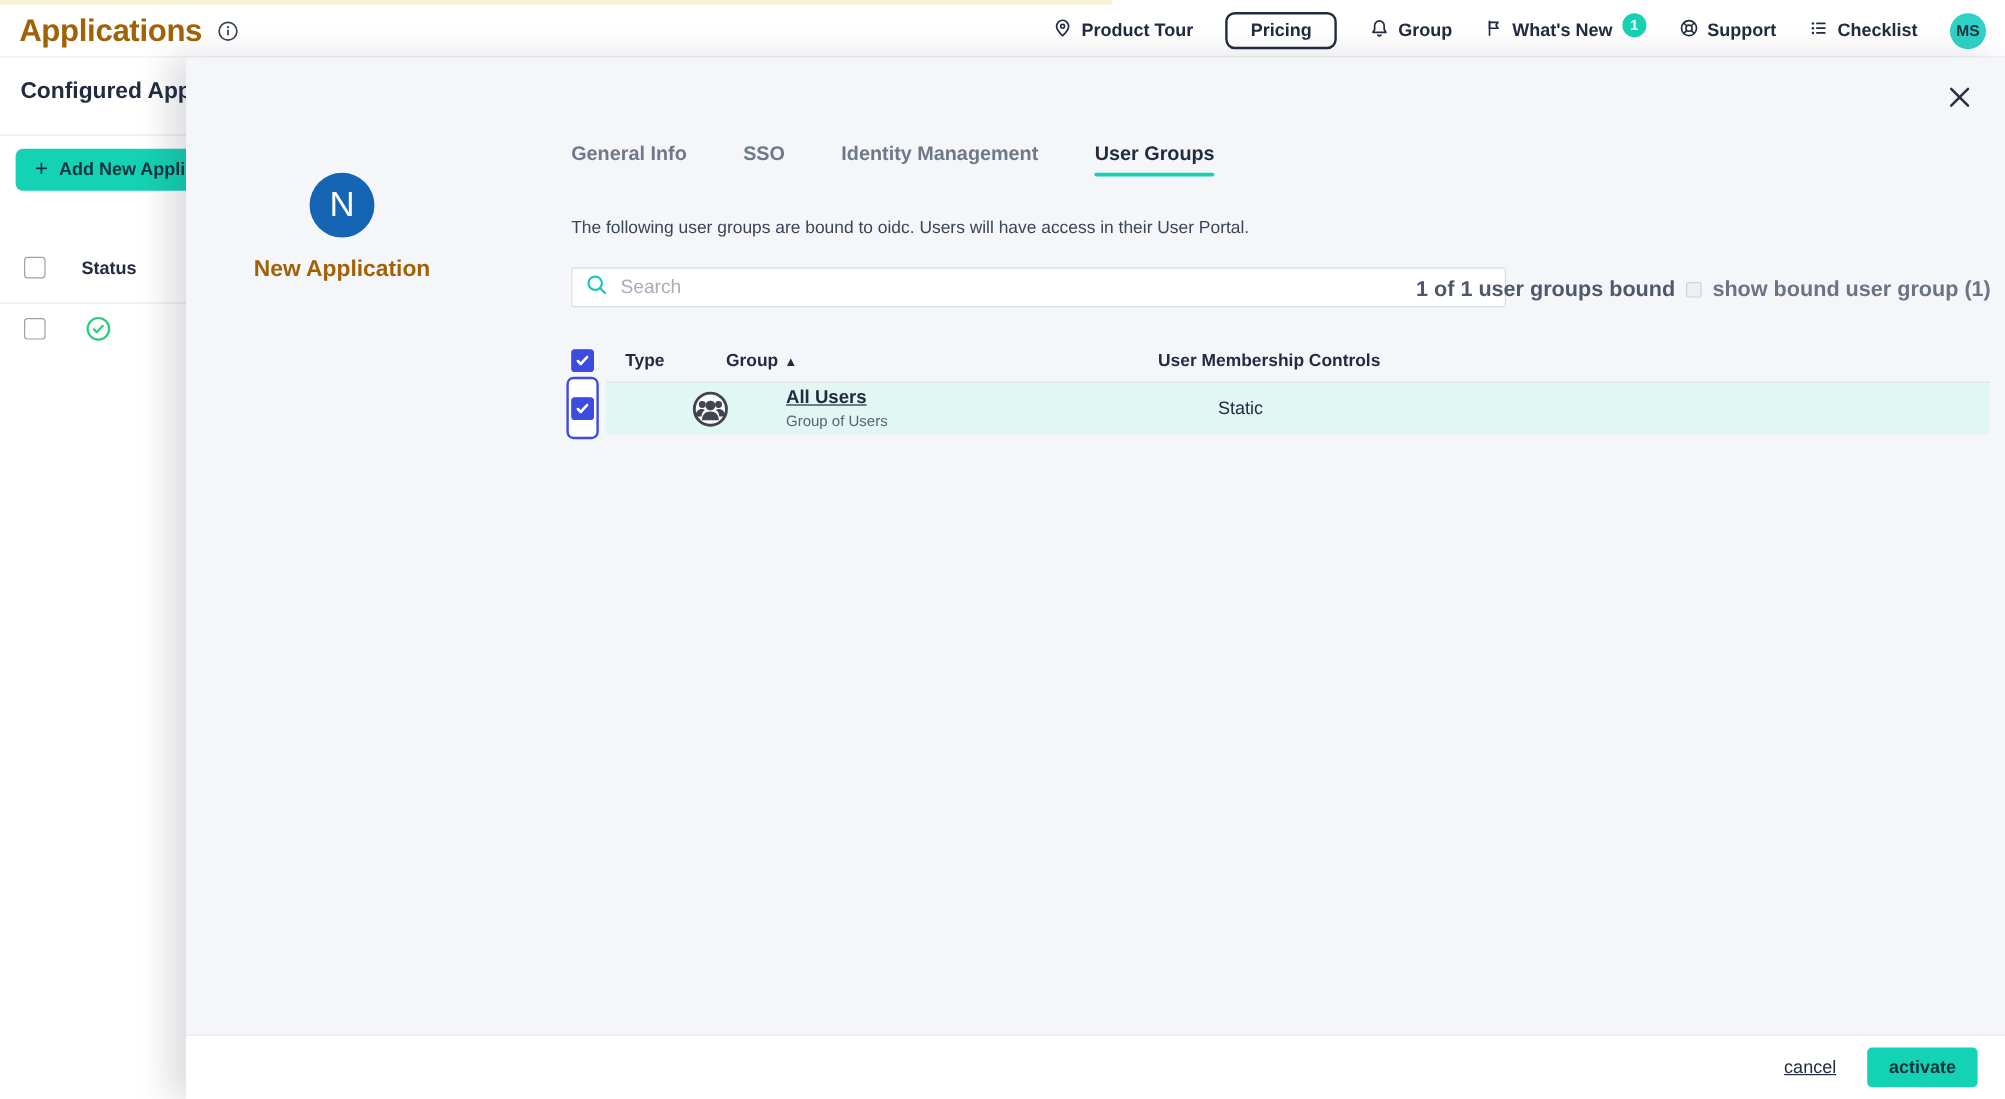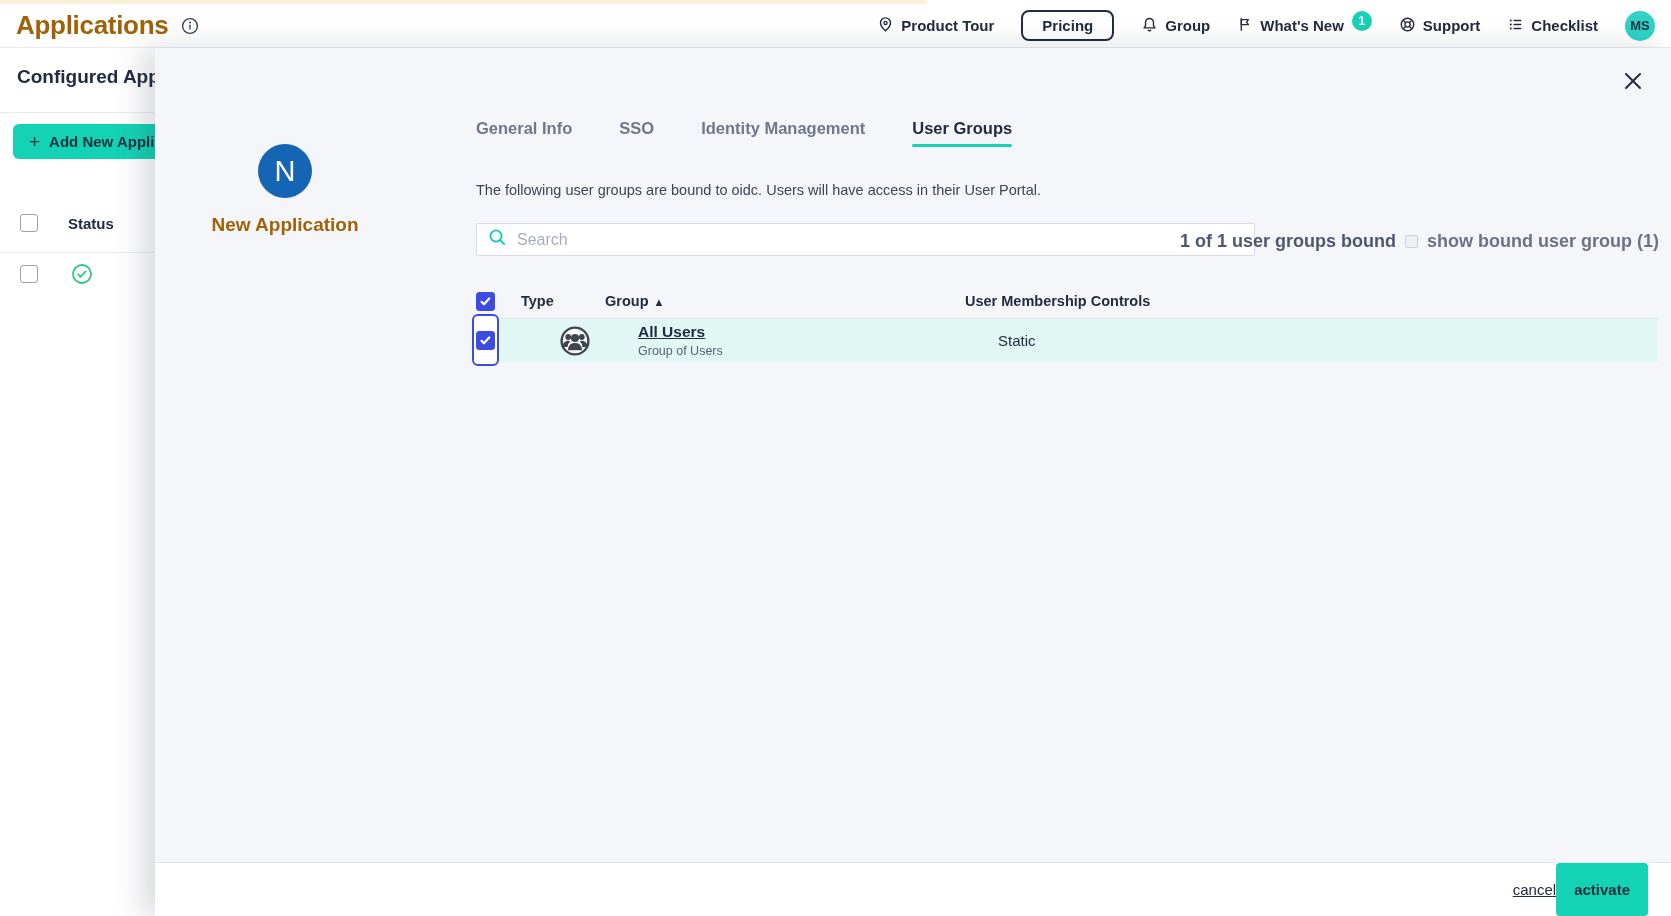--- a/index.html
+++ b/index.html
@@ -76,7 +76,7 @@
   .col-umc { flex:1; }
   .sort-arrow { font-size:11px; color:#222c40; position:relative; top:-1px; }
 
-  .pg-row { display:flex; align-items:stretch; height:44px; margin-top:4px; }
+  .pg-row { display:flex; align-items:stretch; height:44px; margin-top:4px;gap:17px; }
   .row-checkcell { width:45px; position:relative; }
   .focus-box { position:absolute; left:-4px; top:-4px; width:27px; height:52px; background:#fff;
     border:2px solid #3d4be0; border-radius:6px; display:flex; align-items:center; justify-content:center; }

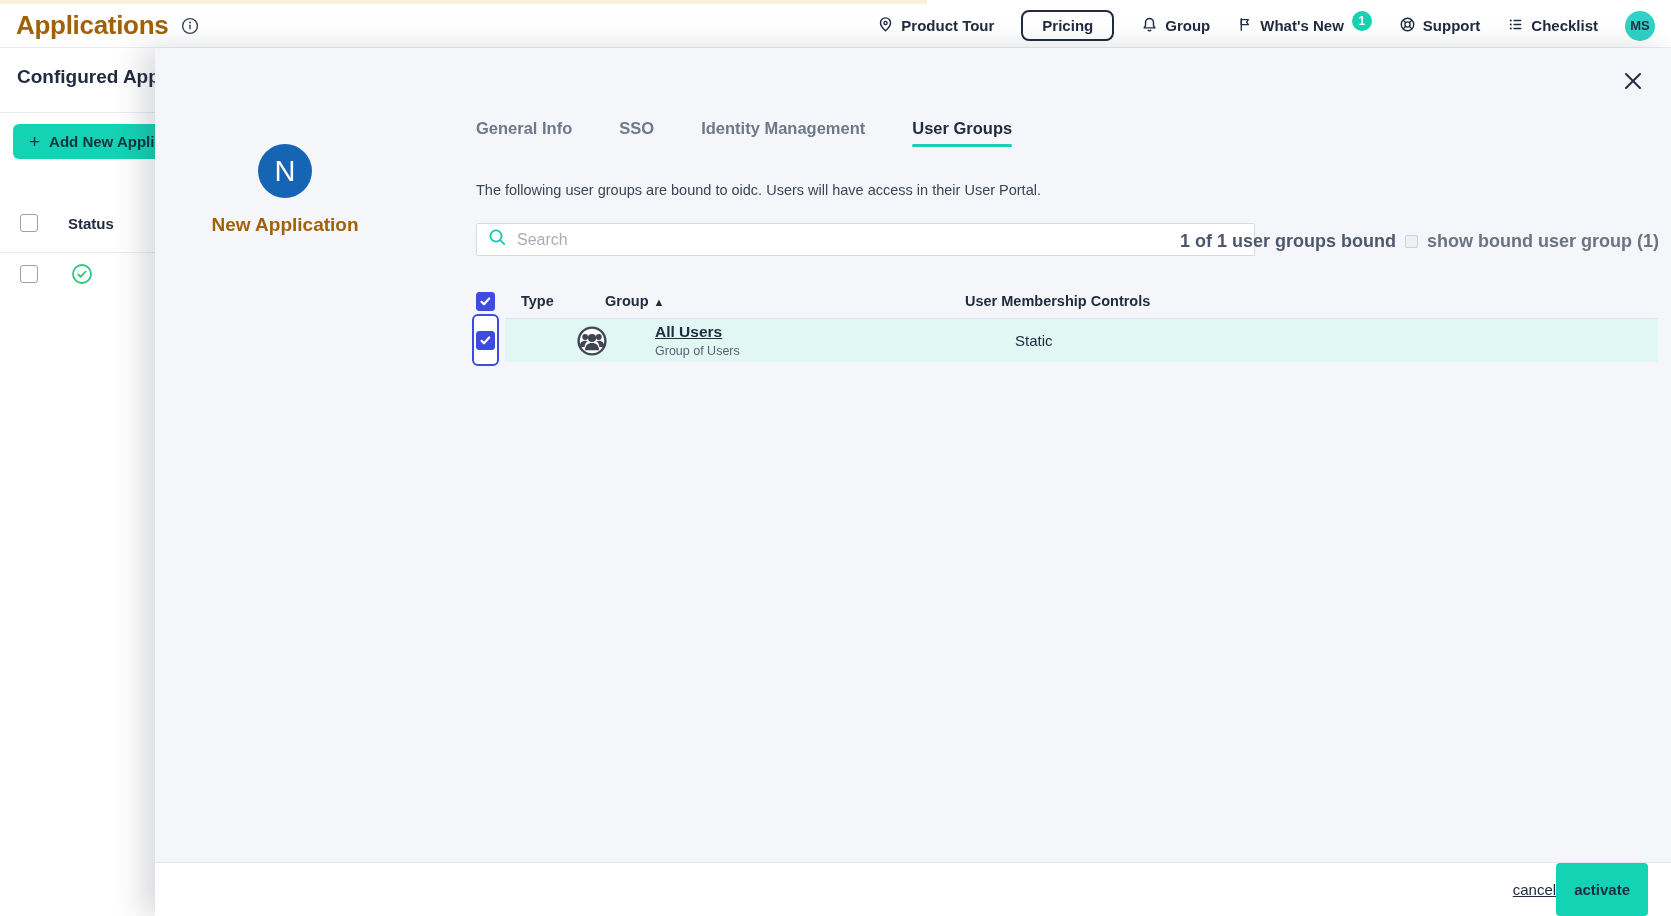--- a/index.html
+++ b/index.html
@@ -90,7 +90,7 @@
   .cell-membership { flex:1; font-size:15px; color:#222c40; }
 
   .panel-footer { position:absolute; left:0; right:0; bottom:0; height:54px; background:#fff; border-top:1px solid #e4e7ed;
-    display:flex; justify-content:flex-end; padding-right:23px; }
+    display:flex; align-items:center; justify-content:flex-end; gap:26px; padding-right:23px; }
   .cancel-link { font-size:15px; color:#222c40; text-decoration:underline; cursor:pointer; background:none; border:none; font-family:inherit; }
   .activate-btn { background:#14d3b4; border:none; border-radius:4px; padding:8px 18px; font-size:15px; font-weight:600;
     color:#15303f; cursor:pointer; font-family:inherit; }

